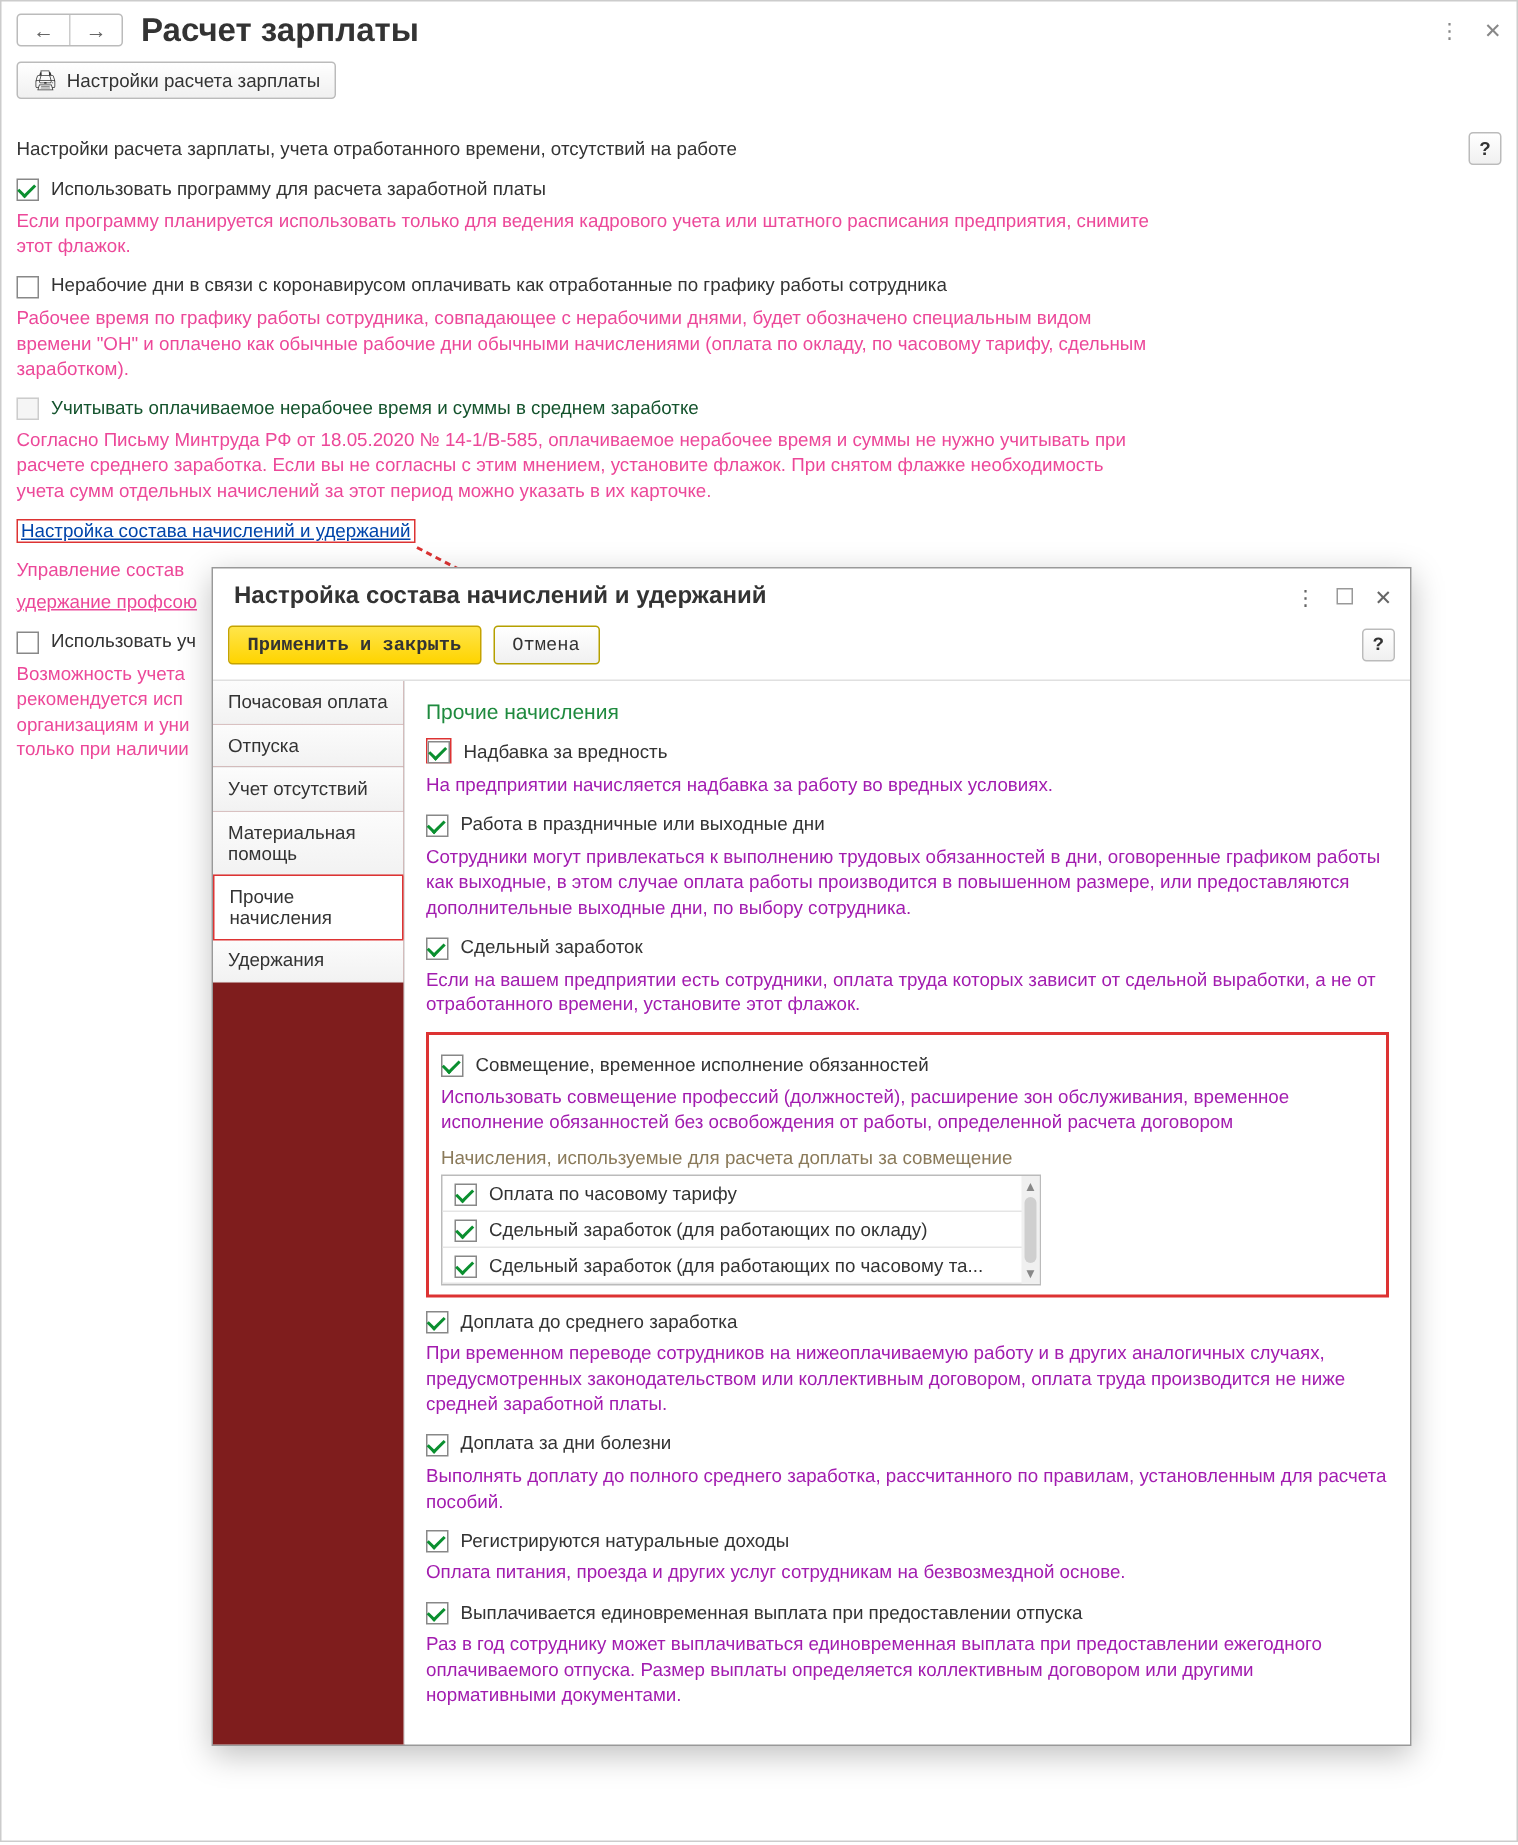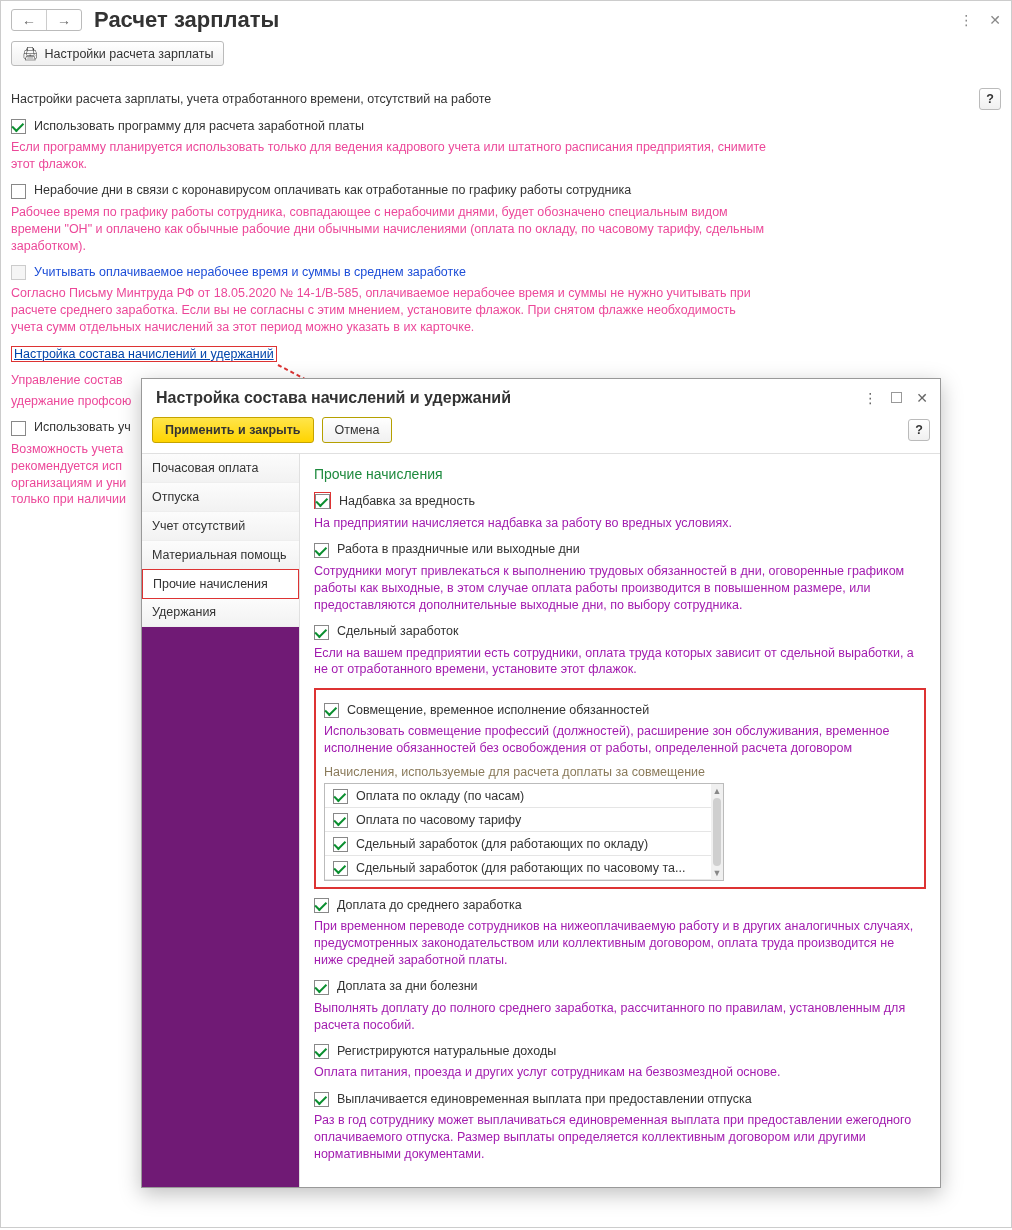--- a/index.html
+++ b/index.html
@@ -31,7 +31,7 @@
   .cb.checked::after { content:""; display:block; width:9px; height:5px; border-left:2px solid #0a8f2f; border-bottom:2px solid #0a8f2f; transform:rotate(-45deg) translate(0,-1px);}
   .cb.disabled { border-color:#ccc; background:#f5f5f5; cursor:default;}
   .cb-label {}
-  .cb-label.disabled { color:#1d4ed8; }
+  .cb-label.disabled { color:#14532d; }
   .desc { color:#ec4899; margin:4px 0 10px 0; line-height:1.35; max-width:760px;}
   .link { color:#0044aa; text-decoration:underline; cursor:pointer;}
   .link-outline { border:1px solid #d33; padding:0 2px; display:inline-block;}

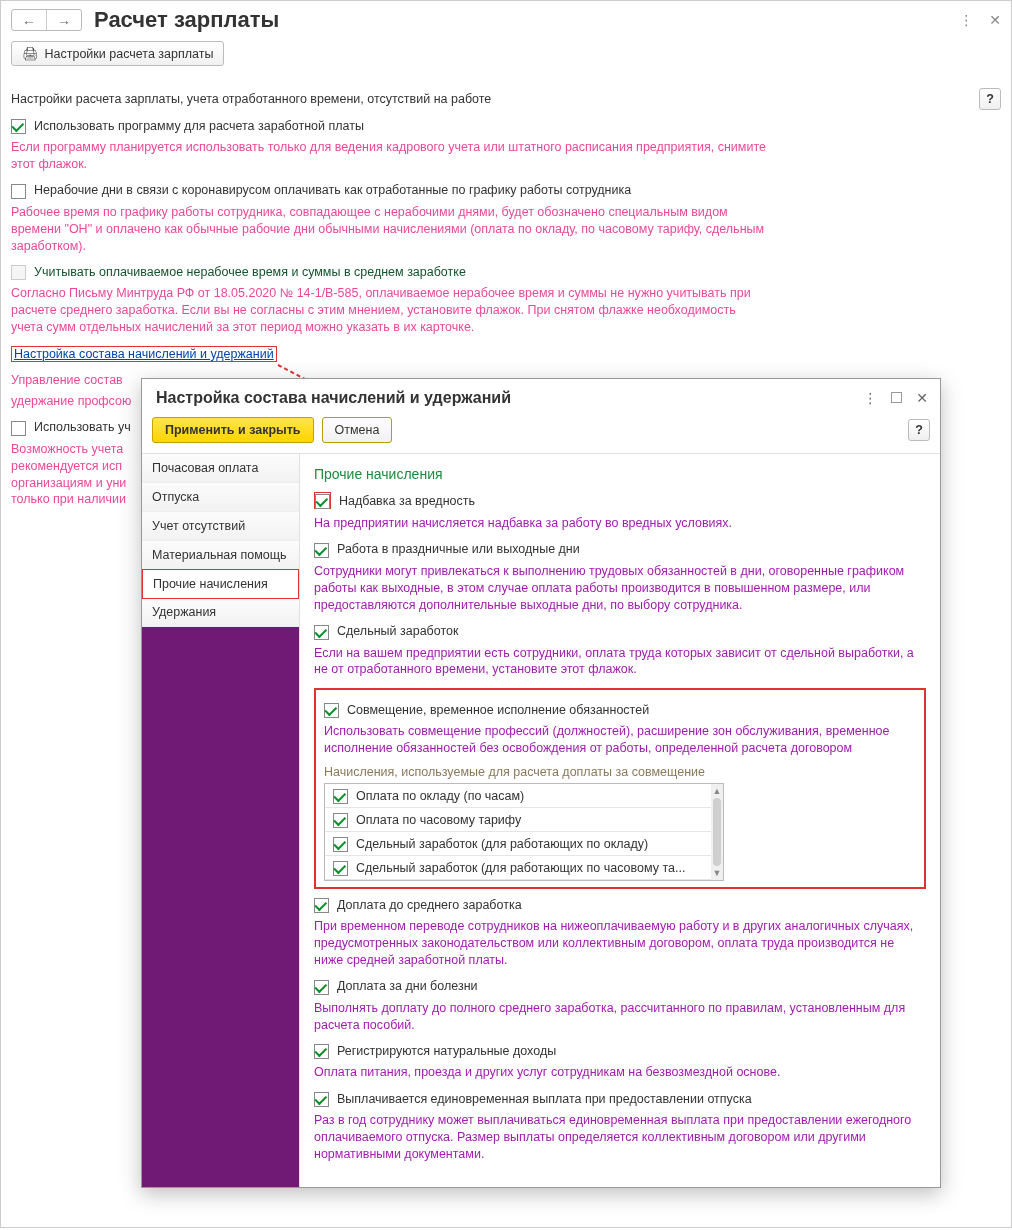--- a/index.html
+++ b/index.html
@@ -129,7 +129,7 @@
 
   
   <div class="desc" style="margin-top:10px; max-width:150px;">Управление состав</div>
-  <div class="desc" style="margin-top:-6px; max-width:150px;">удержание профсою</div>
+  <div class="desc" style="margin-top:-6px; max-width:150px;text-decoration:underline;">удержание профсою</div>
 
   <div class="cb-row" style="max-width:150px;">
     <span class="cb"></span>

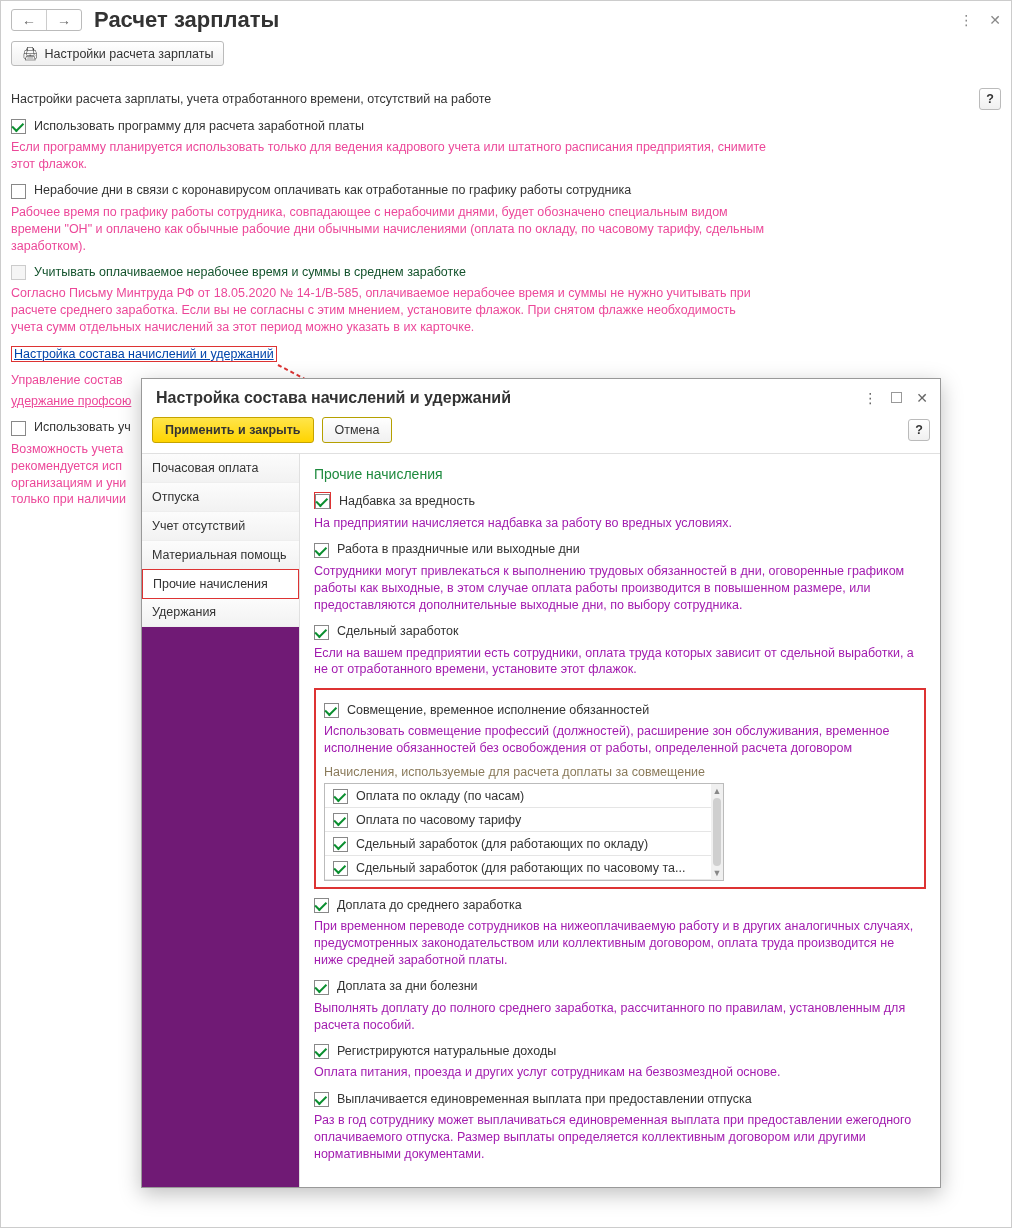--- a/index.html
+++ b/index.html
@@ -43,7 +43,7 @@
   .dlg-title { font-size:16px; font-weight:bold;}
   .dlg-ticons { margin-left:auto; display:flex; gap:14px; color:#666; }
   .dlg-ticons span { cursor:pointer; font-size:14px;}
-  .dlg-toolbar { display:flex; align-items:center; gap:8px; padding:4px 10px 10px 10px;}
+  .dlg-toolbar { display:flex; align-items:center; gap:8px; padding:4px 10px 10px 10px;font-family:Liberation Mono, monospace;}
   .btn { border:1px solid #b5a000; border-radius:3px; padding:5px 12px; cursor:pointer; background:linear-gradient(#fff,#f0f0f0);}
   .btn.primary { background:linear-gradient(#ffe54a,#ffd400); font-weight:bold; border-color:#c5a300;}
   .dlg-body { display:flex; border-top:1px solid #e0e0e0;}

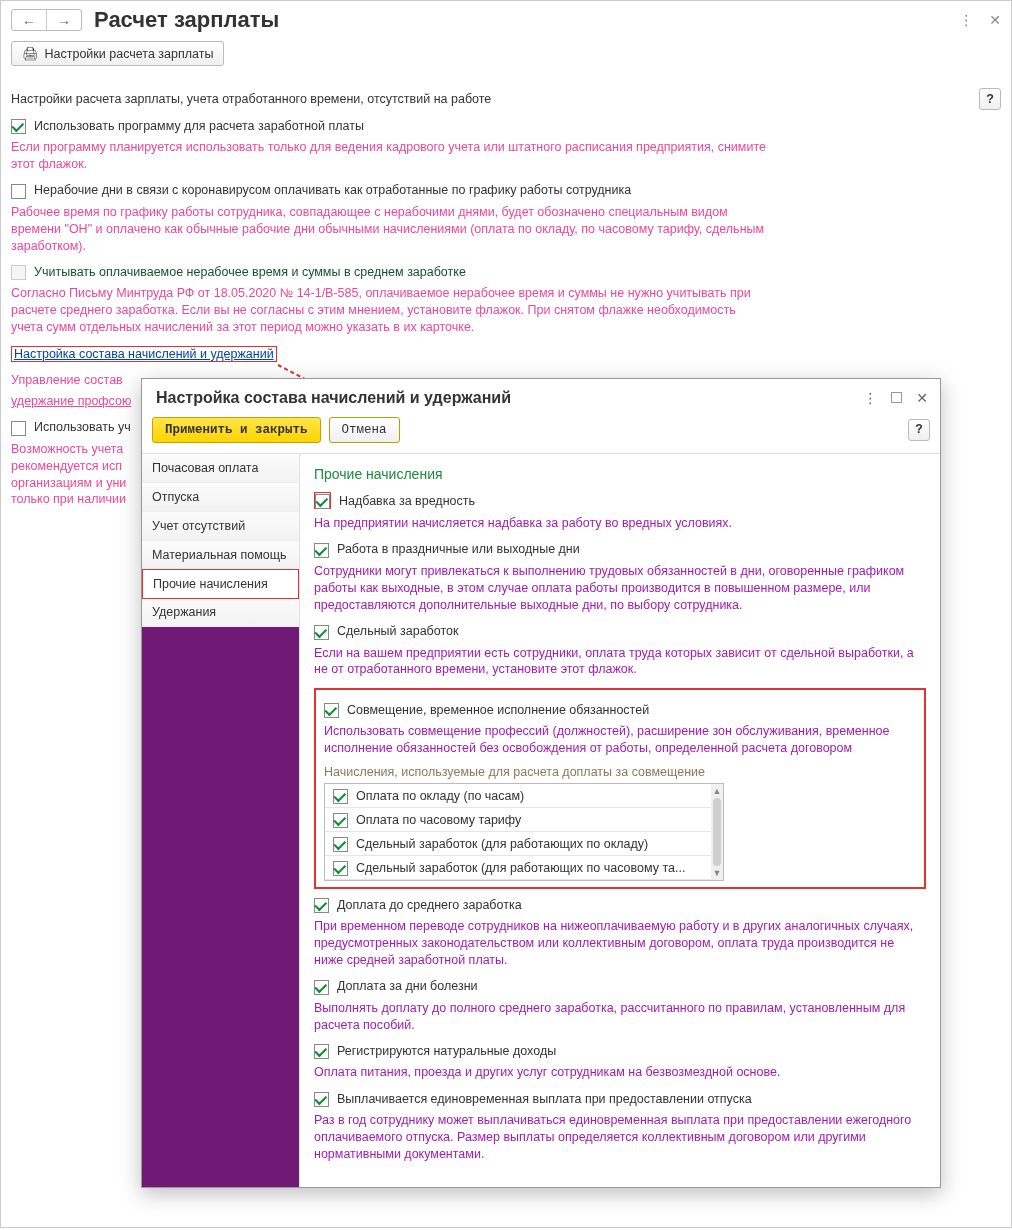--- a/index.html
+++ b/index.html
@@ -47,7 +47,7 @@
   .btn { border:1px solid #b5a000; border-radius:3px; padding:5px 12px; cursor:pointer; background:linear-gradient(#fff,#f0f0f0);}
   .btn.primary { background:linear-gradient(#ffe54a,#ffd400); font-weight:bold; border-color:#c5a300;}
   .dlg-body { display:flex; border-top:1px solid #e0e0e0;}
-  .sidebar { width:158px; border-right:1px solid #e0e0e0; background:#701a75; padding-top:0;}
+  .sidebar { width:128px; border-right:1px solid #e0e0e0; background:#7f1d1d; padding-top:0;}
   .side-item { padding:7px 10px; border-bottom:1px solid #eee; cursor:pointer; background:linear-gradient(#fcfcfc,#f2f2f2);}
   .side-item.selected { background:#fff; border:1px solid #d33; margin:-1px 0; position:relative; z-index:1;}
   .content { flex:1; padding:8px 14px 14px 14px;}

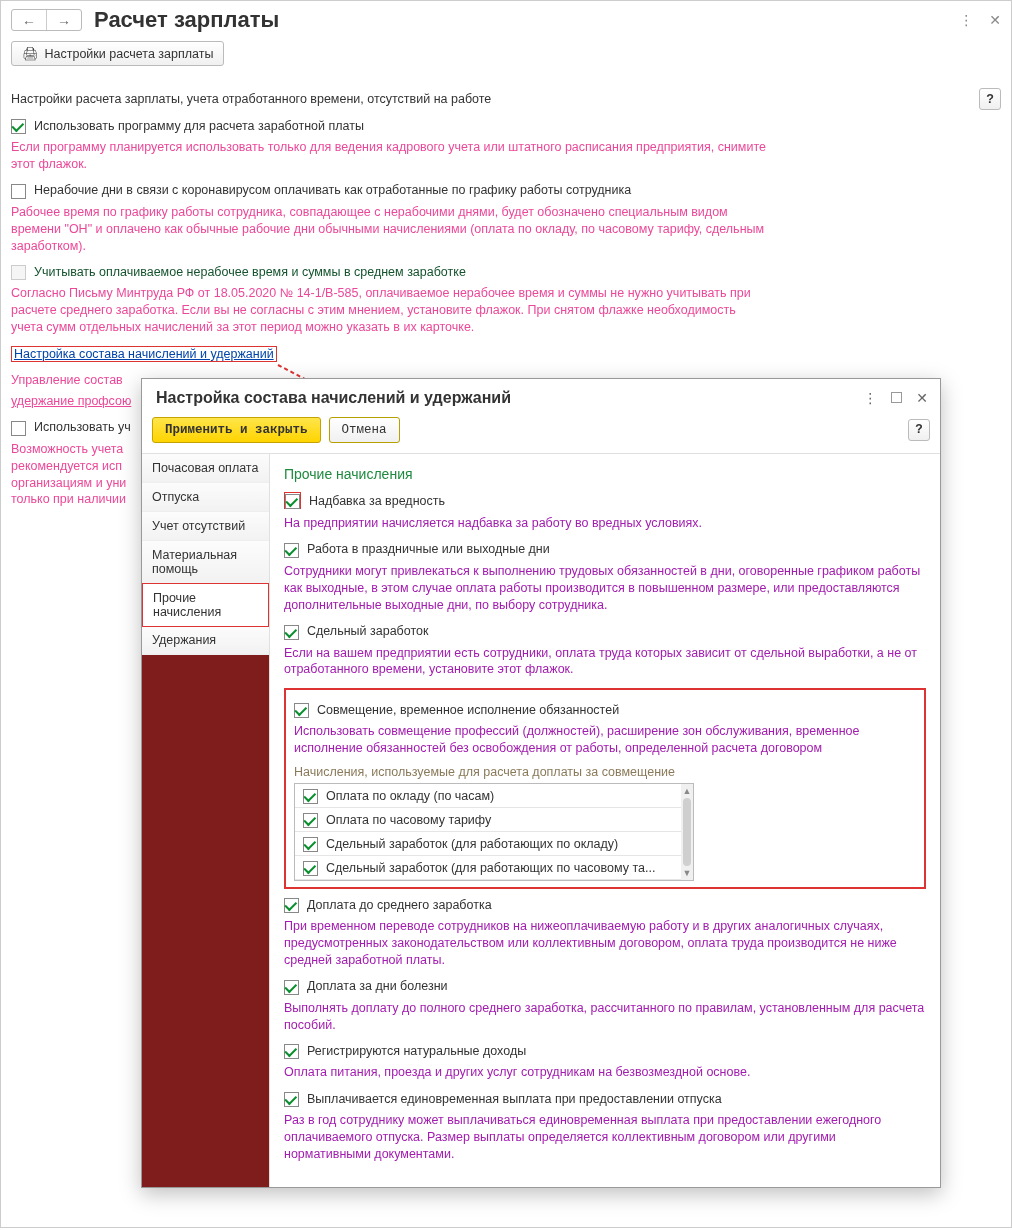--- a/index.html
+++ b/index.html
@@ -208,10 +208,6 @@
           <div class="listbox">
             <div class="list-row">
               <span class="cb checked"></span>
-              <span>Оплата по окладу (по часам)</span>
-            </div>
-            <div class="list-row">
-              <span class="cb checked"></span>
               <span>Оплата по часовому тарифу</span>
             </div>
             <div class="list-row">

